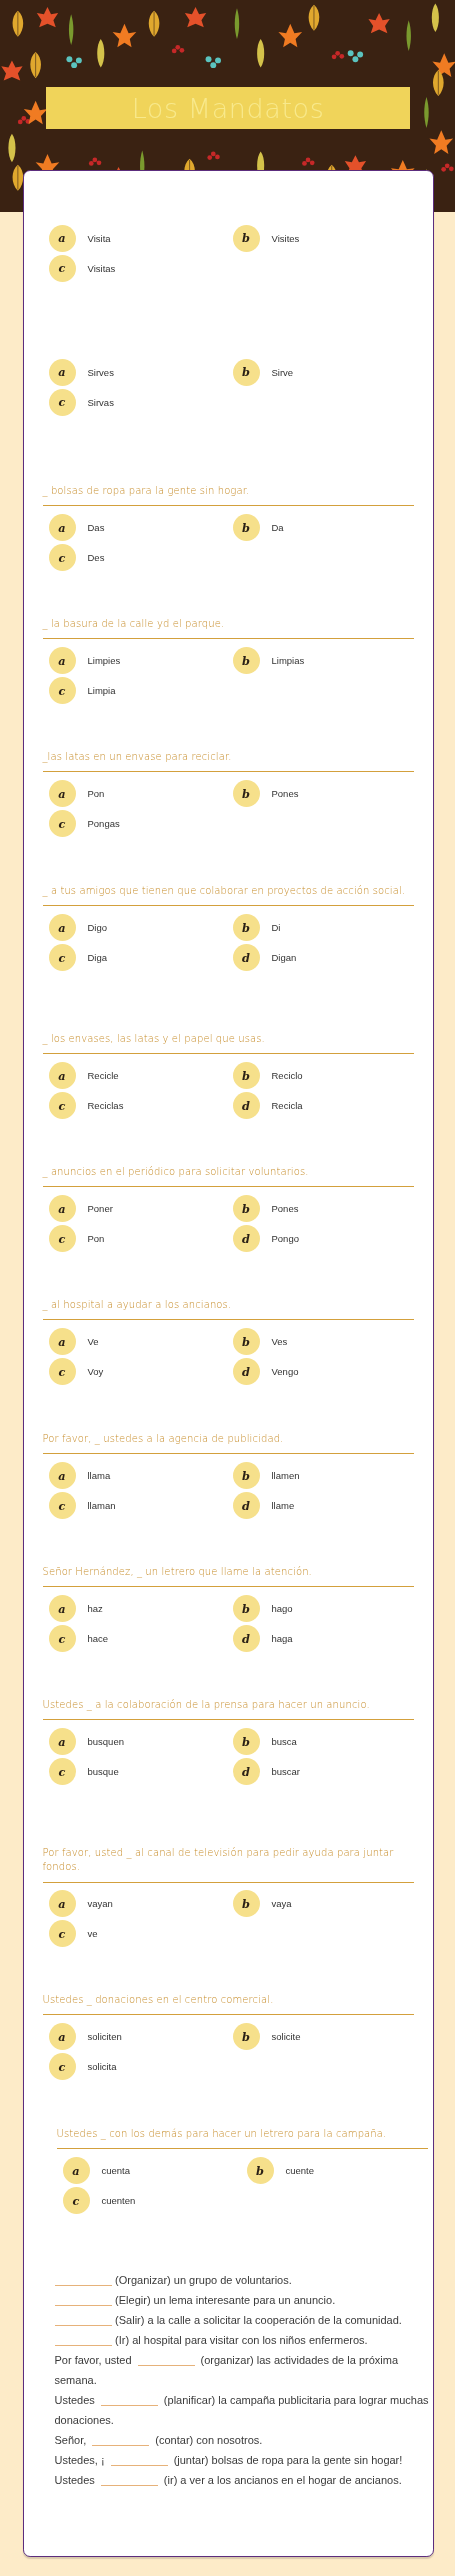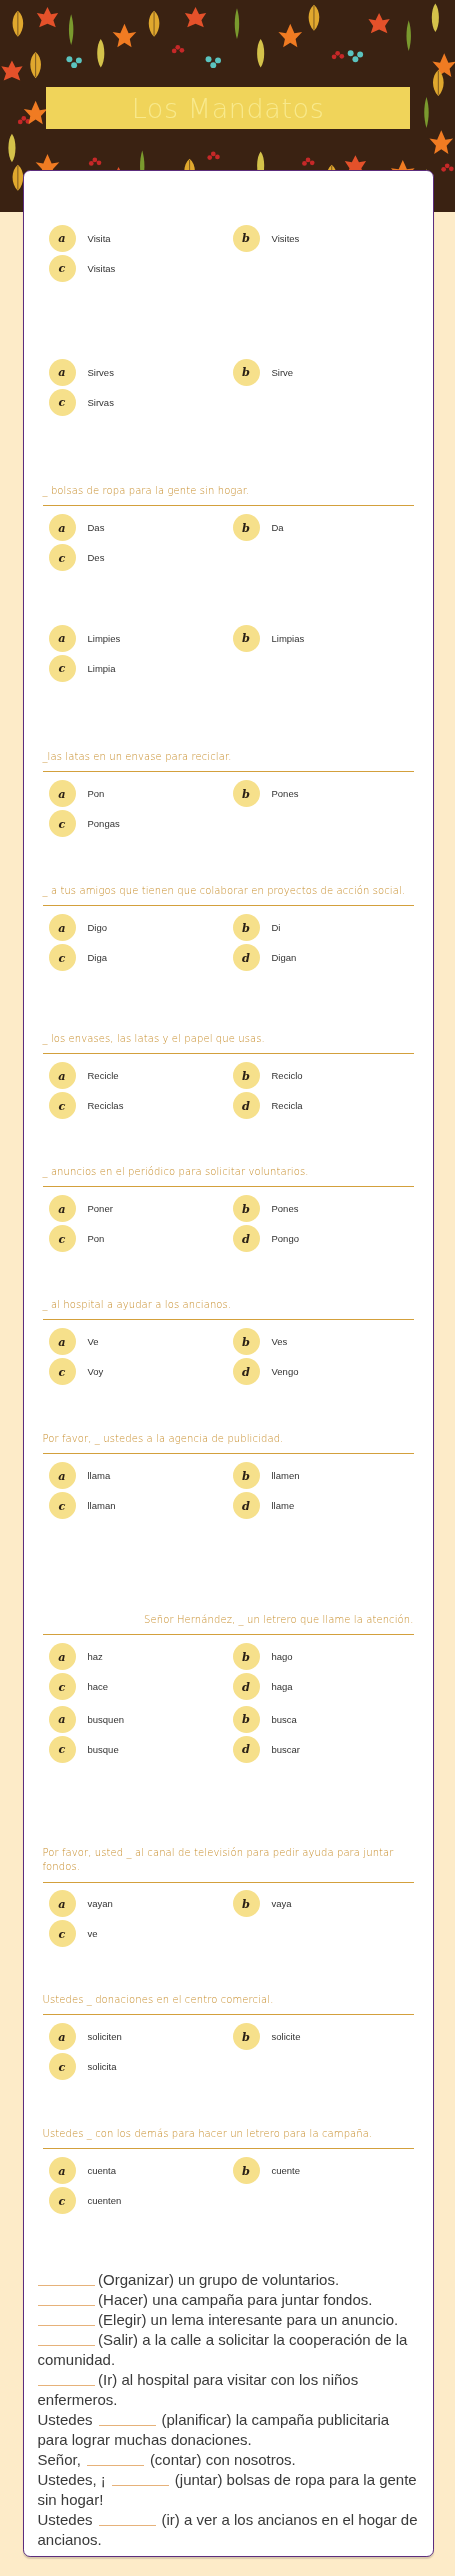--- a/index.html
+++ b/index.html
@@ -226,6 +226,7 @@
         </div>
       </div>
       <div class="question" style="top: 446px;">
+        <div class="q-text">_ la basura de la calle yd el parque.</div>
         <div class="options" style="height: 60px;">
           <div class="opt" style="left: 6px; top: 0px;">
             <span class="opt-badge">a</span>

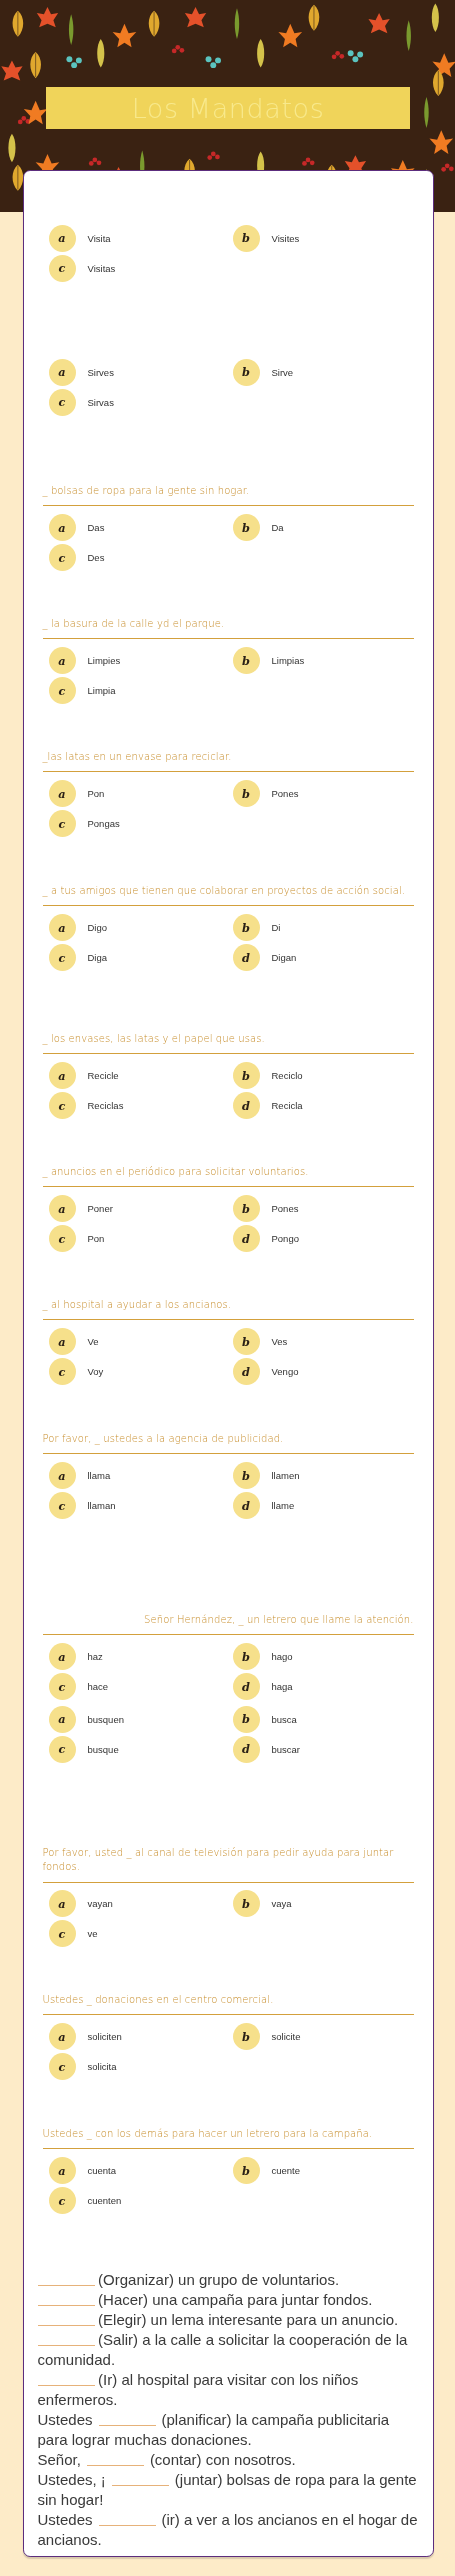--- a/index.html
+++ b/index.html
@@ -364,7 +364,7 @@
           </div>
         </div>
       </div>
-      <div class="question" style="top: 1442px; text-align: right;">
+      <div class="question" style="top: 1394px;">
         <div class="q-text">Señor Hernández, _ un letrero que llame la atención.</div>
         <div class="options" style="height: 60px;">
           <div class="opt" style="left: 6px; top: 0px;">

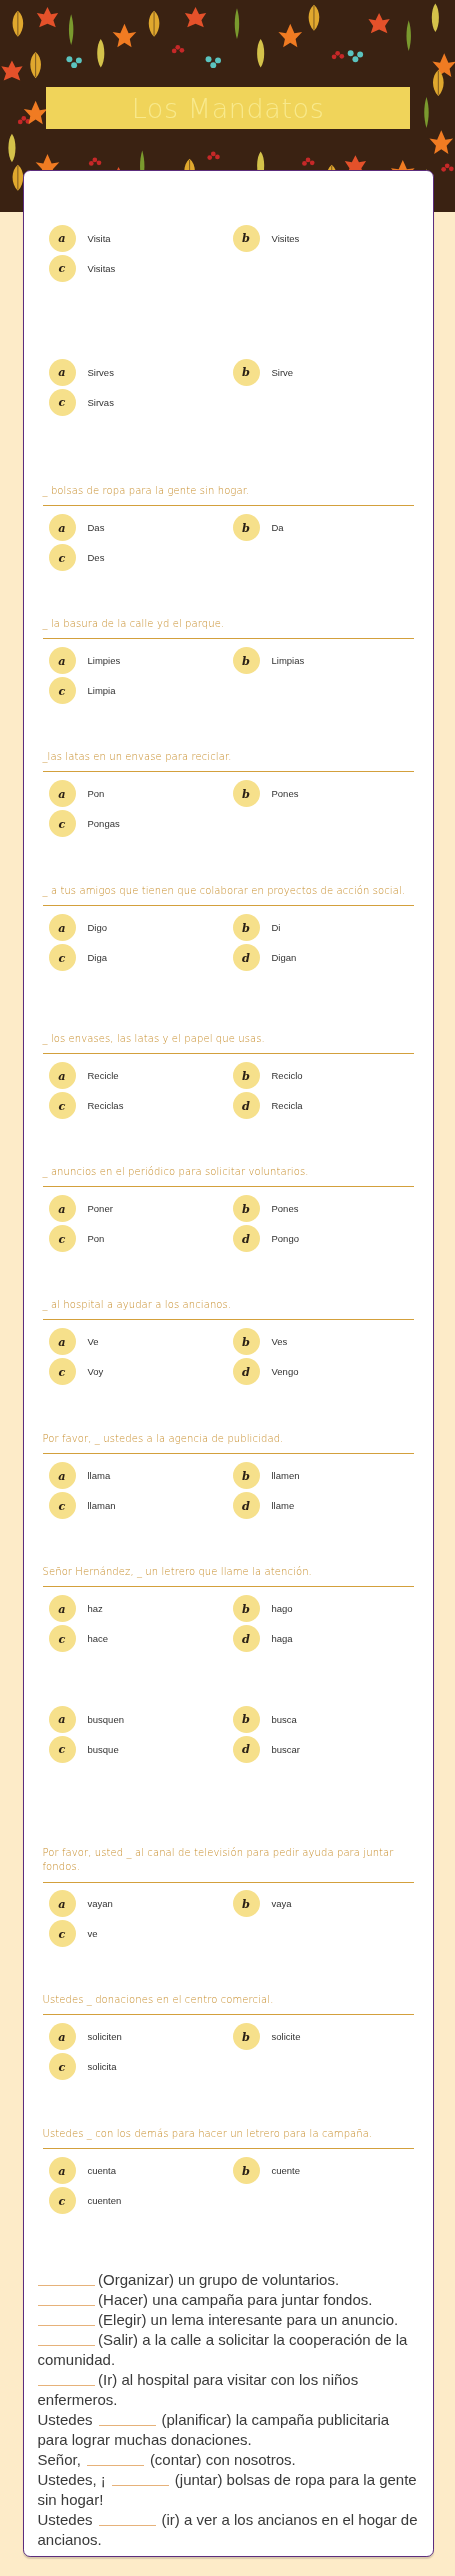--- a/index.html
+++ b/index.html
@@ -386,6 +386,7 @@
         </div>
       </div>
       <div class="question" style="top: 1527px;">
+        <div class="q-text">Ustedes _ a la colaboración de la prensa para hacer un anuncio.</div>
         <div class="options" style="height: 60px;">
           <div class="opt" style="left: 6px; top: 0px;">
             <span class="opt-badge">a</span>

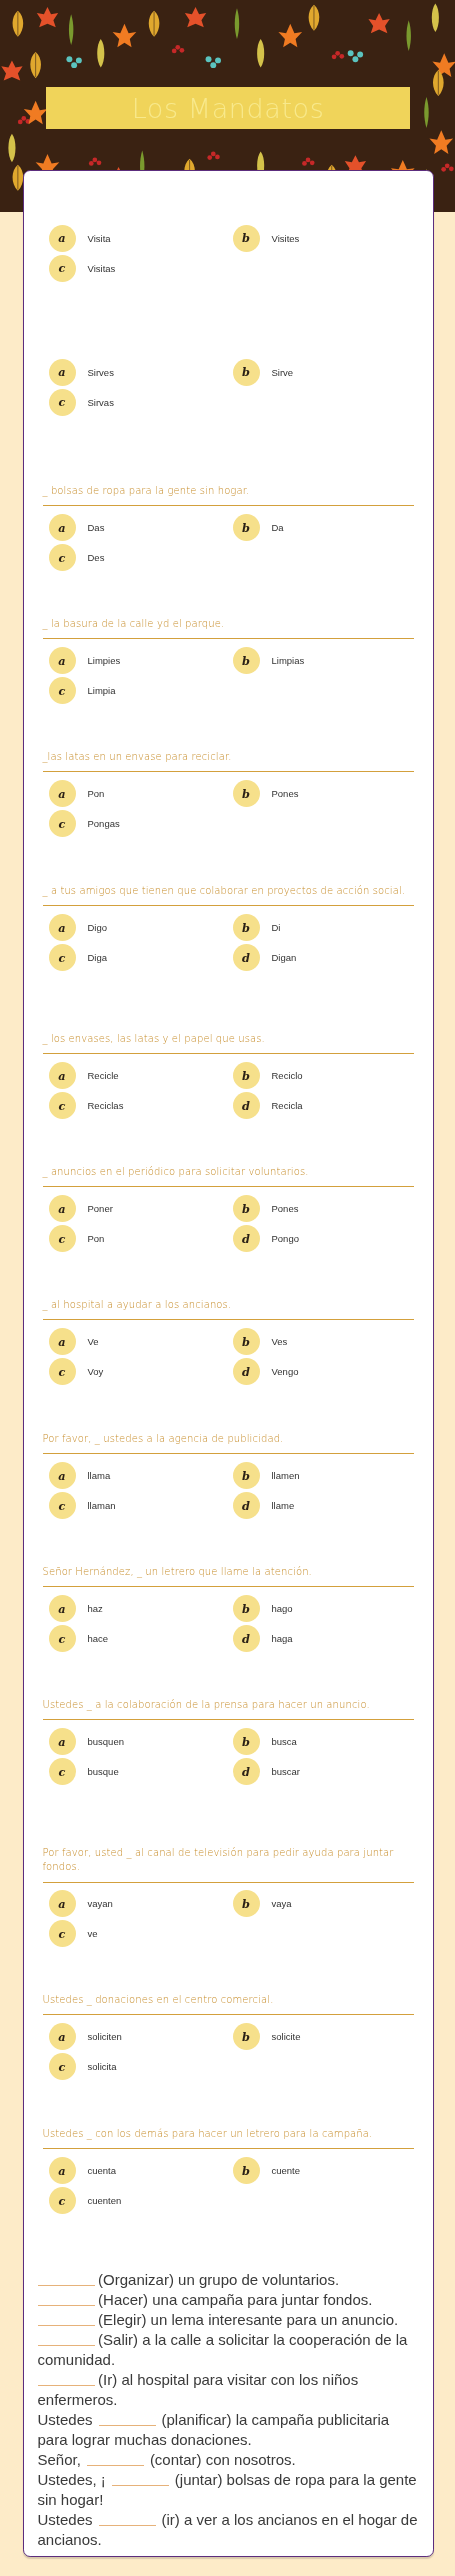--- a/index.html
+++ b/index.html
@@ -440,7 +440,7 @@
           </div>
         </div>
       </div>
-      <div class="question" style="top: 1956px;">
+      <div class="question" style="top: 1956px; margin-left: 14px;">
         <div class="q-text">Ustedes _ con los demás para hacer un letrero para la campaña.</div>
         <div class="options" style="height: 60px;">
           <div class="opt" style="left: 6px; top: 0px;">

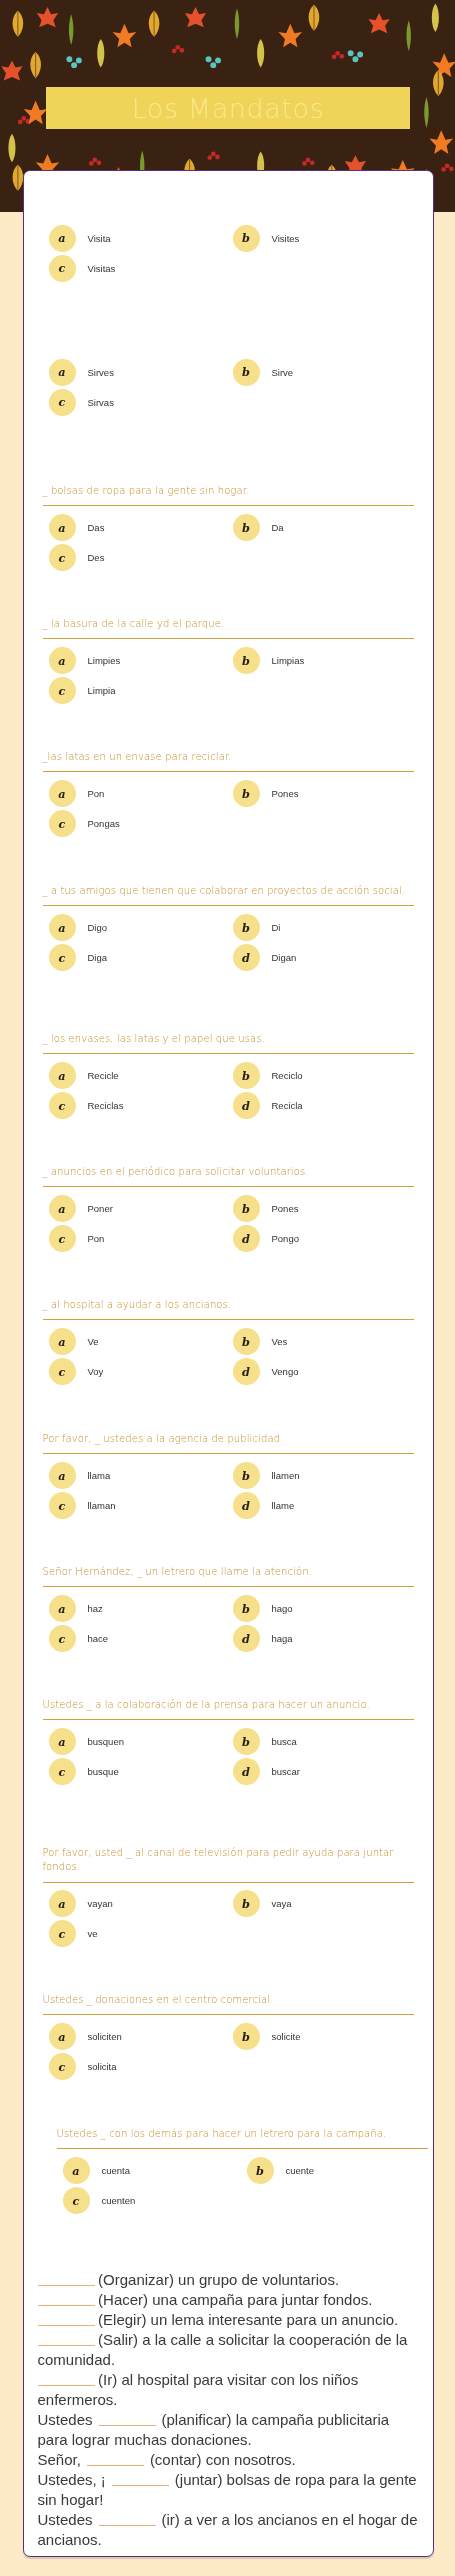--- a/index.html
+++ b/index.html
@@ -73,8 +73,8 @@
     color: #333333;
   }
   .fill-section {
-    position: absolute; left: 14px; top: 2099px; width: 380px;
-    font-size: 15px; color: #3a3a3a; line-height: 20px;
+    position: absolute; left: 31px; top: 2099px; width: 380px;
+    font-size: 11px; color: #3a3a3a; line-height: 20px;
   }
   .fill-line { position: relative; }
   .blank {

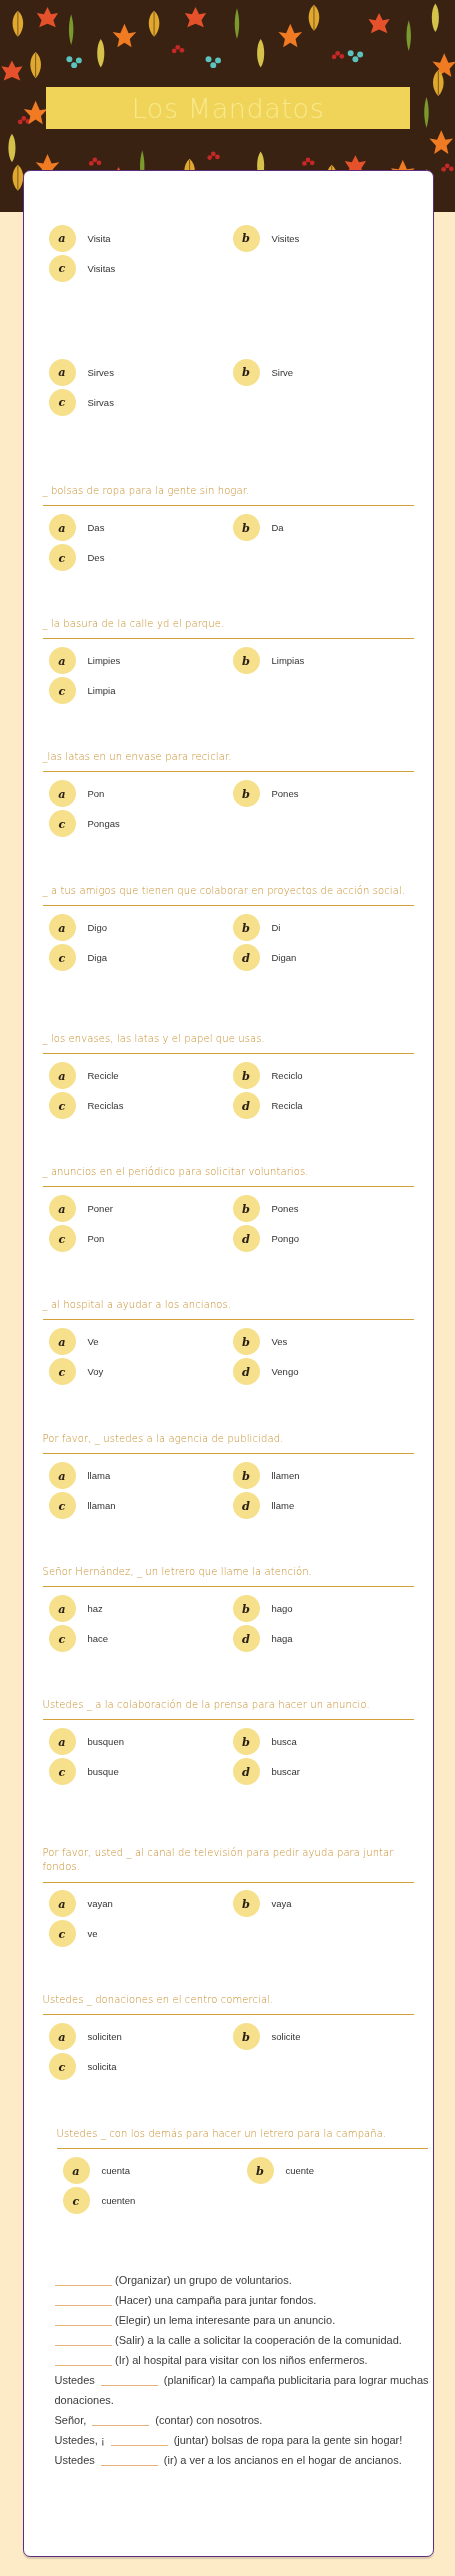--- a/index.html
+++ b/index.html
@@ -460,7 +460,6 @@
     </div>
   <div class="fill-section" id="fill">
       <div class="fill-line"><span class="blank" contenteditable="true" style=""></span><span>(Organizar) un grupo de voluntarios.</span></div>
-      <div class="fill-line"><span class="blank" contenteditable="true" style=""></span><span>(Hacer) una campaña para juntar fondos.</span></div>
       <div class="fill-line"><span class="blank" contenteditable="true" style=""></span><span>(Elegir) un lema interesante para un anuncio.</span></div>
       <div class="fill-line"><span class="blank" contenteditable="true" style=""></span><span>(Salir) a la calle a solicitar la cooperación de la comunidad.</span></div>
       <div class="fill-line"><span class="blank" contenteditable="true" style=""></span><span>(Ir) al hospital para visitar con los niños enfermeros.</span></div>

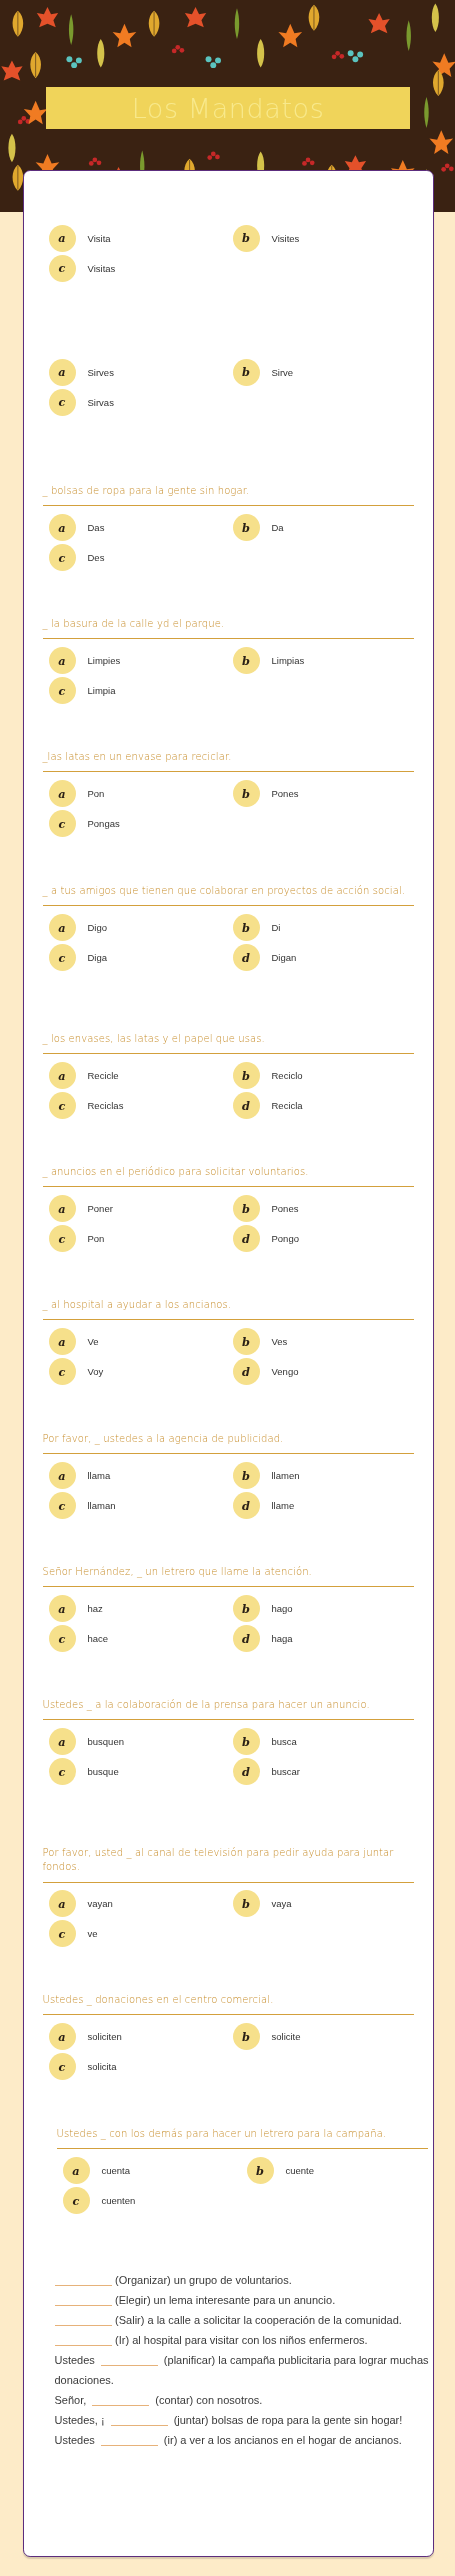--- a/index.html
+++ b/index.html
@@ -463,6 +463,7 @@
       <div class="fill-line"><span class="blank" contenteditable="true" style=""></span><span>(Elegir) un lema interesante para un anuncio.</span></div>
       <div class="fill-line"><span class="blank" contenteditable="true" style=""></span><span>(Salir) a la calle a solicitar la cooperación de la comunidad.</span></div>
       <div class="fill-line"><span class="blank" contenteditable="true" style=""></span><span>(Ir) al hospital para visitar con los niños enfermeros.</span></div>
+      <div class="fill-line"><span>Por favor, usted</span><span class="blank inline" contenteditable="true" style=""></span><span>(organizar) las actividades de la próxima semana.</span></div>
       <div class="fill-line"><span>Ustedes</span><span class="blank inline" contenteditable="true" style=""></span><span>(planificar) la campaña publicitaria para lograr muchas donaciones.</span></div>
       <div class="fill-line"><span>Señor,</span><span class="blank inline" contenteditable="true" style=""></span><span>(contar) con nosotros.</span></div>
       <div class="fill-line"><span>Ustedes, ¡</span><span class="blank inline" contenteditable="true" style=""></span><span>(juntar) bolsas de ropa para la gente sin hogar!</span></div>

